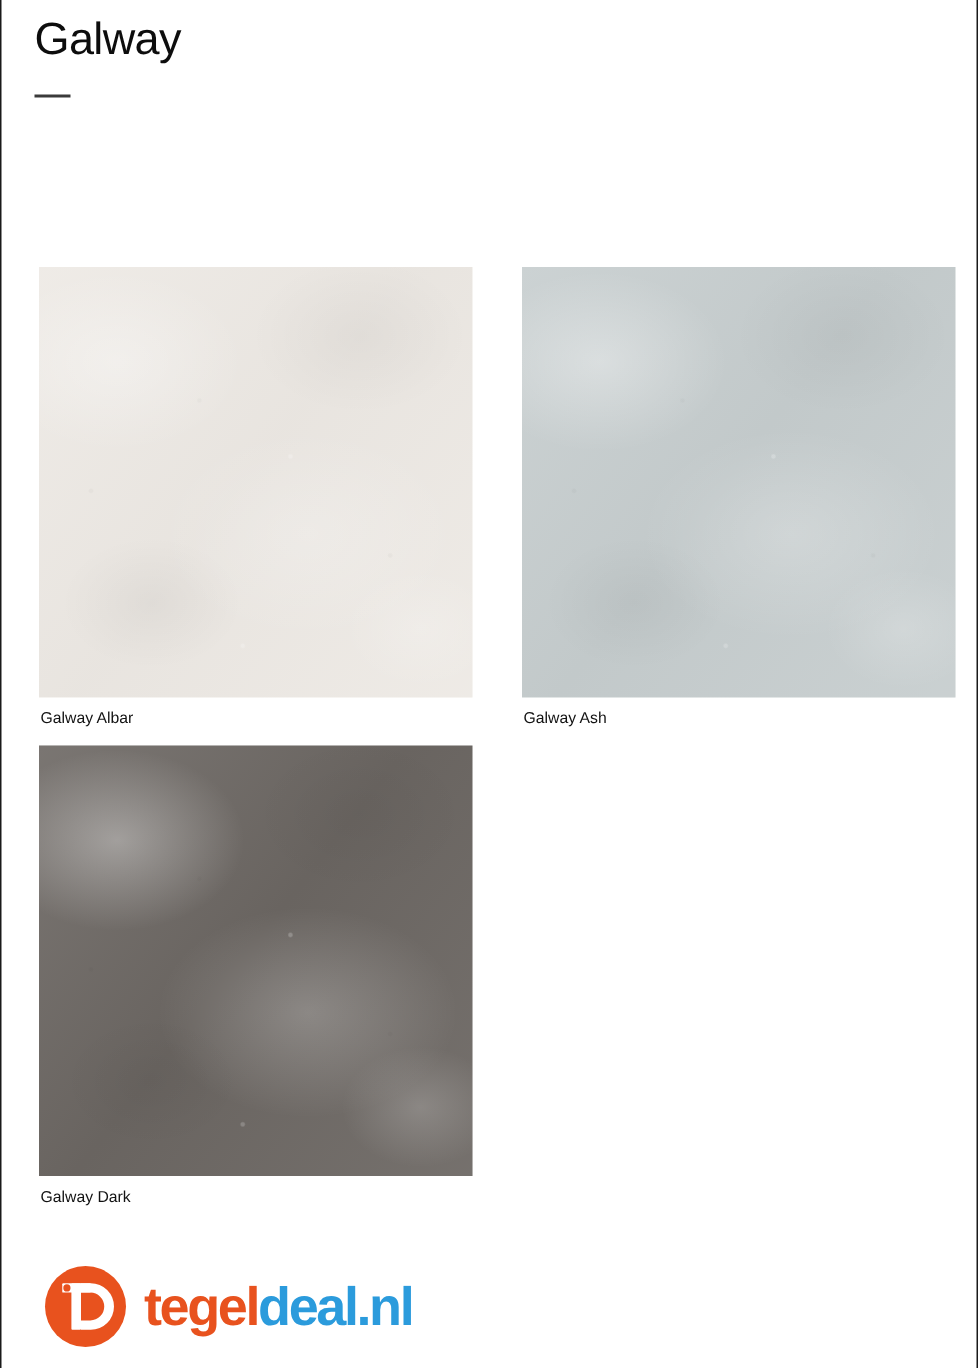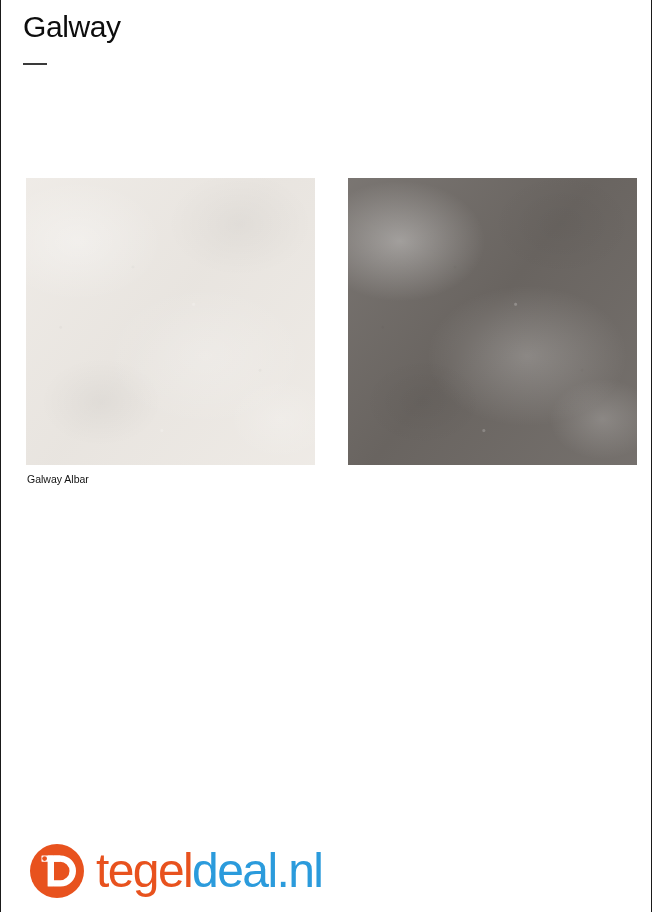--- a/index.html
+++ b/index.html
@@ -154,6 +154,10 @@
     </div>
 
 
+    <div class="tile-cell">
+      <div class="tile-swatch" id="sw2" style="background-color: rgb(198, 205, 206);"></div>
+      <div class="tile-caption">Galway Ash</div>
+    </div>
 
     <div class="tile-cell">
       <div class="tile-swatch" id="sw3" style="background-color: rgb(107, 102, 98);"></div>

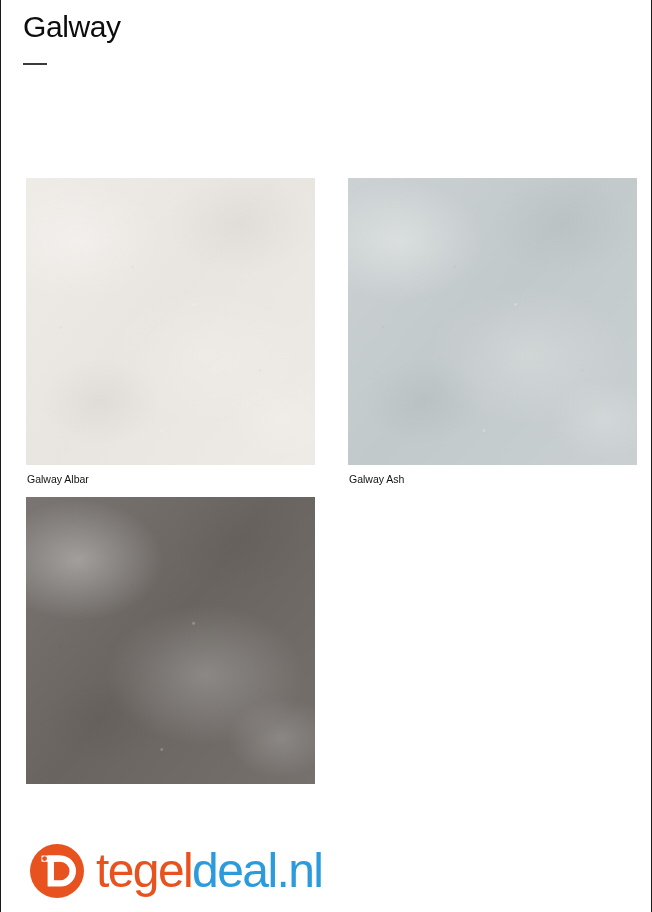--- a/index.html
+++ b/index.html
@@ -161,6 +161,7 @@
 
     <div class="tile-cell">
       <div class="tile-swatch" id="sw3" style="background-color: rgb(107, 102, 98);"></div>
+      <div class="tile-caption">Galway Dark</div>
     </div>
 
   </div>

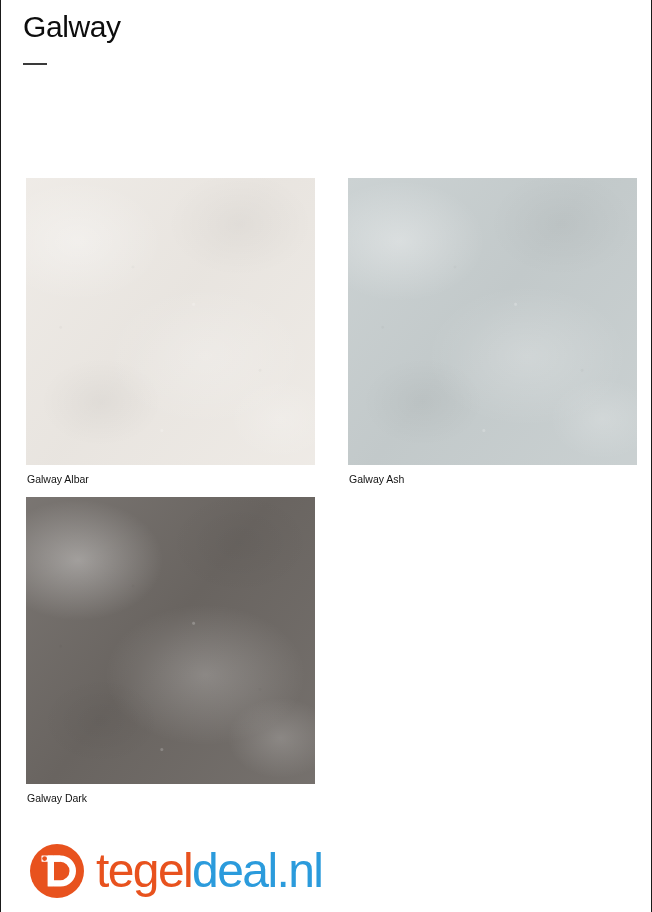--- a/index.html
+++ b/index.html
@@ -126,8 +126,8 @@
   }
   .logo-wordmark {
     font-family: "Liberation Sans", sans-serif;
-    font-size: 48px;
-    font-weight: 400;
+    font-size: 36px;
+    font-weight: 700;
     letter-spacing: -1.6px;
     line-height: 48px;
     margin-left: 11px;

